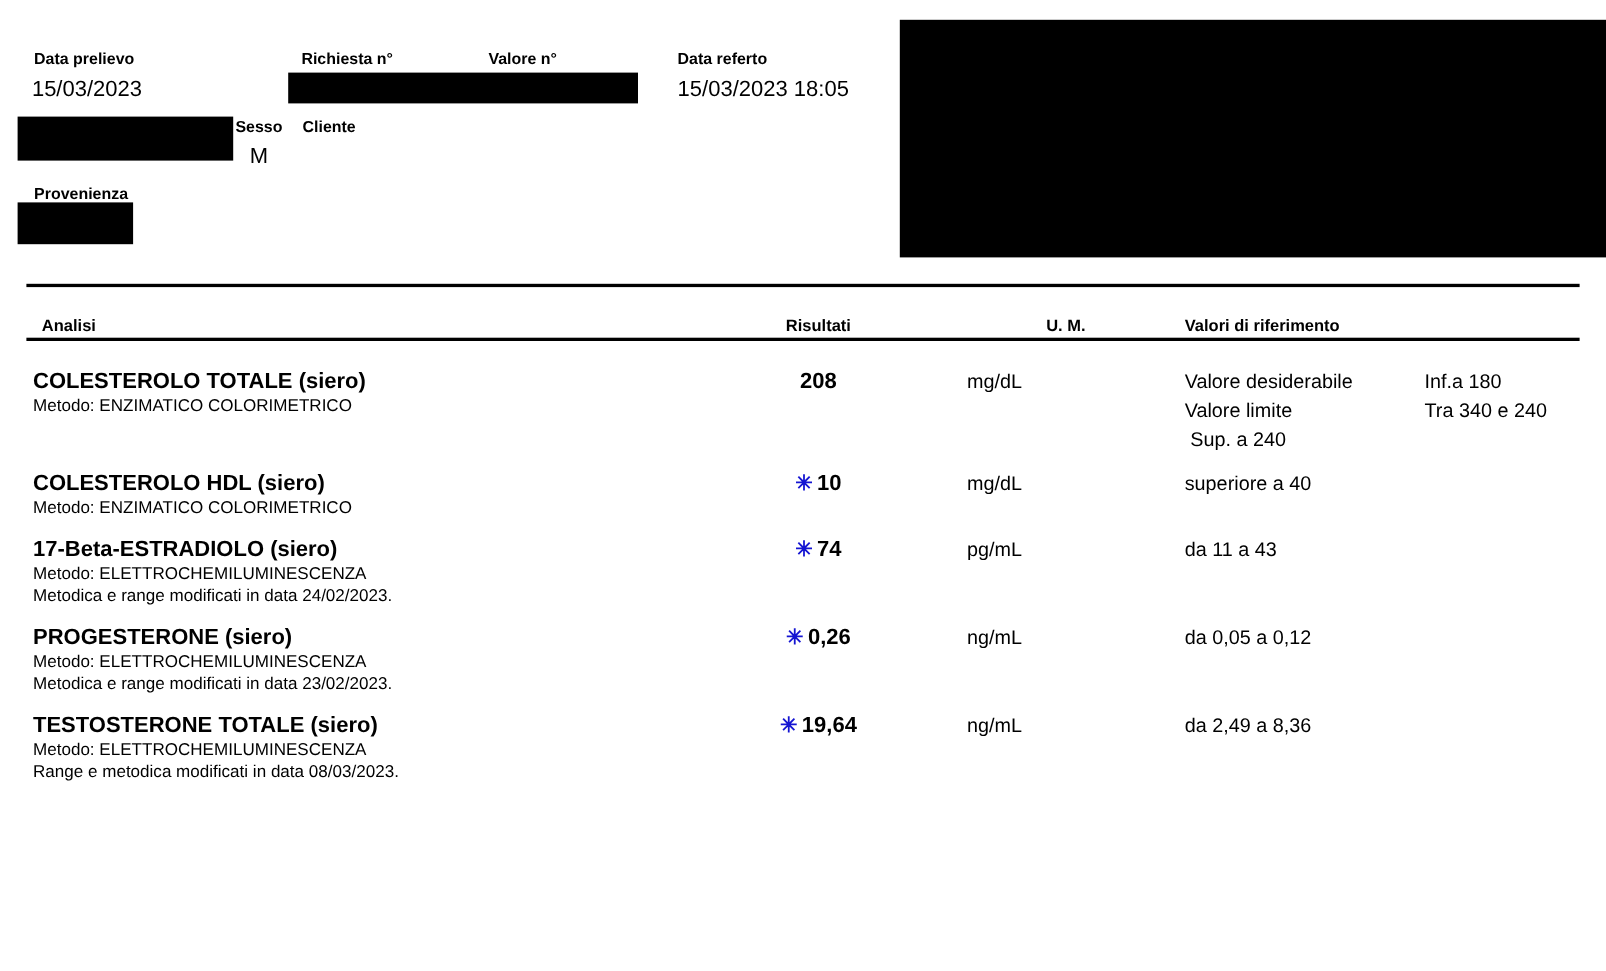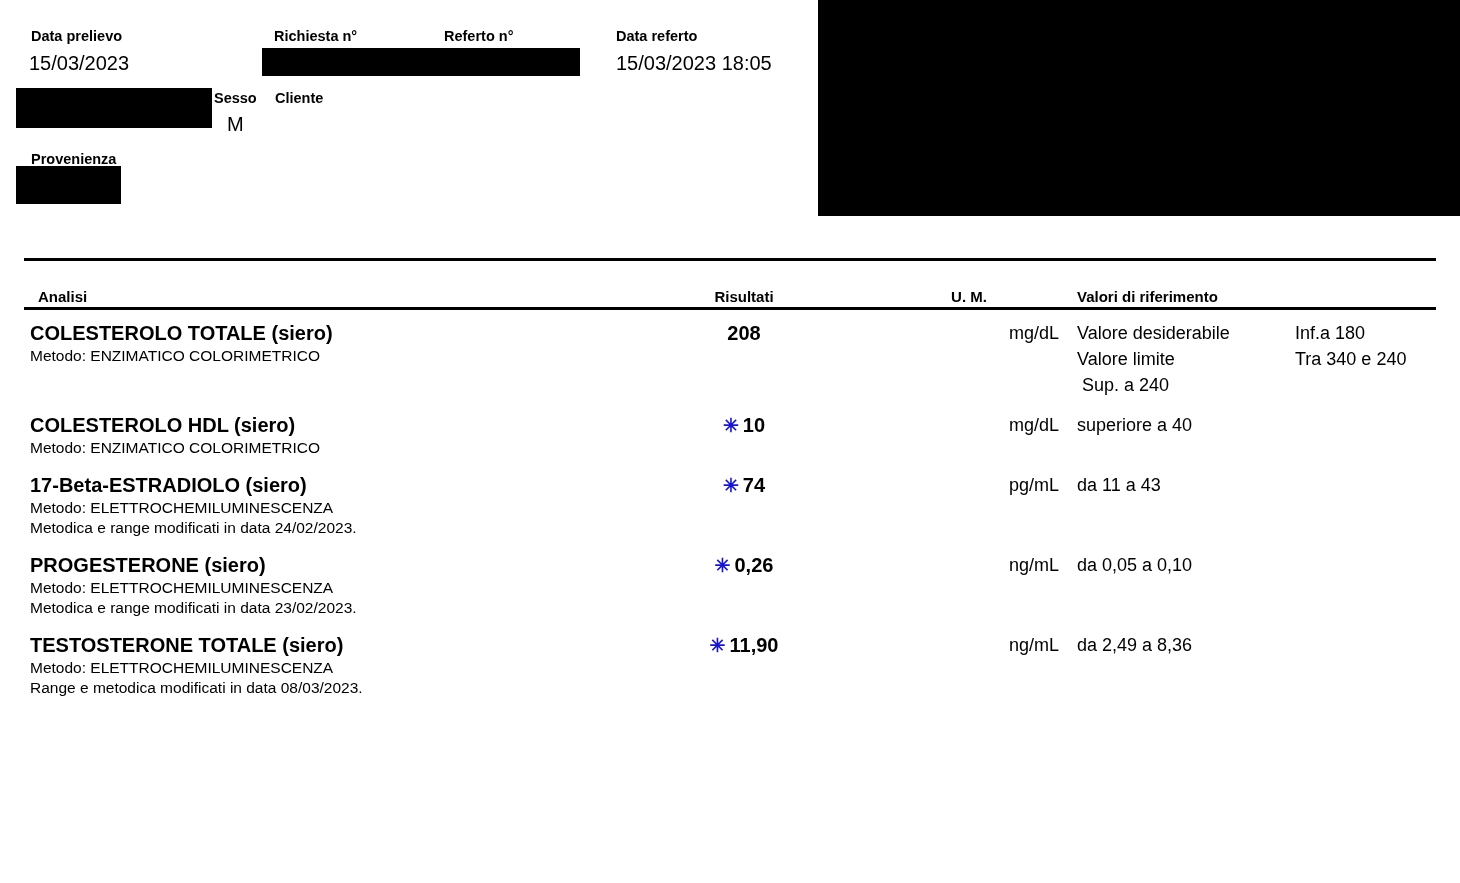--- a/index.html
+++ b/index.html
@@ -20,6 +20,7 @@
   .header {
     position: relative;
     height: 222px;
+    margin-top: 18px;
   }
   .redact {
     background: #000000;

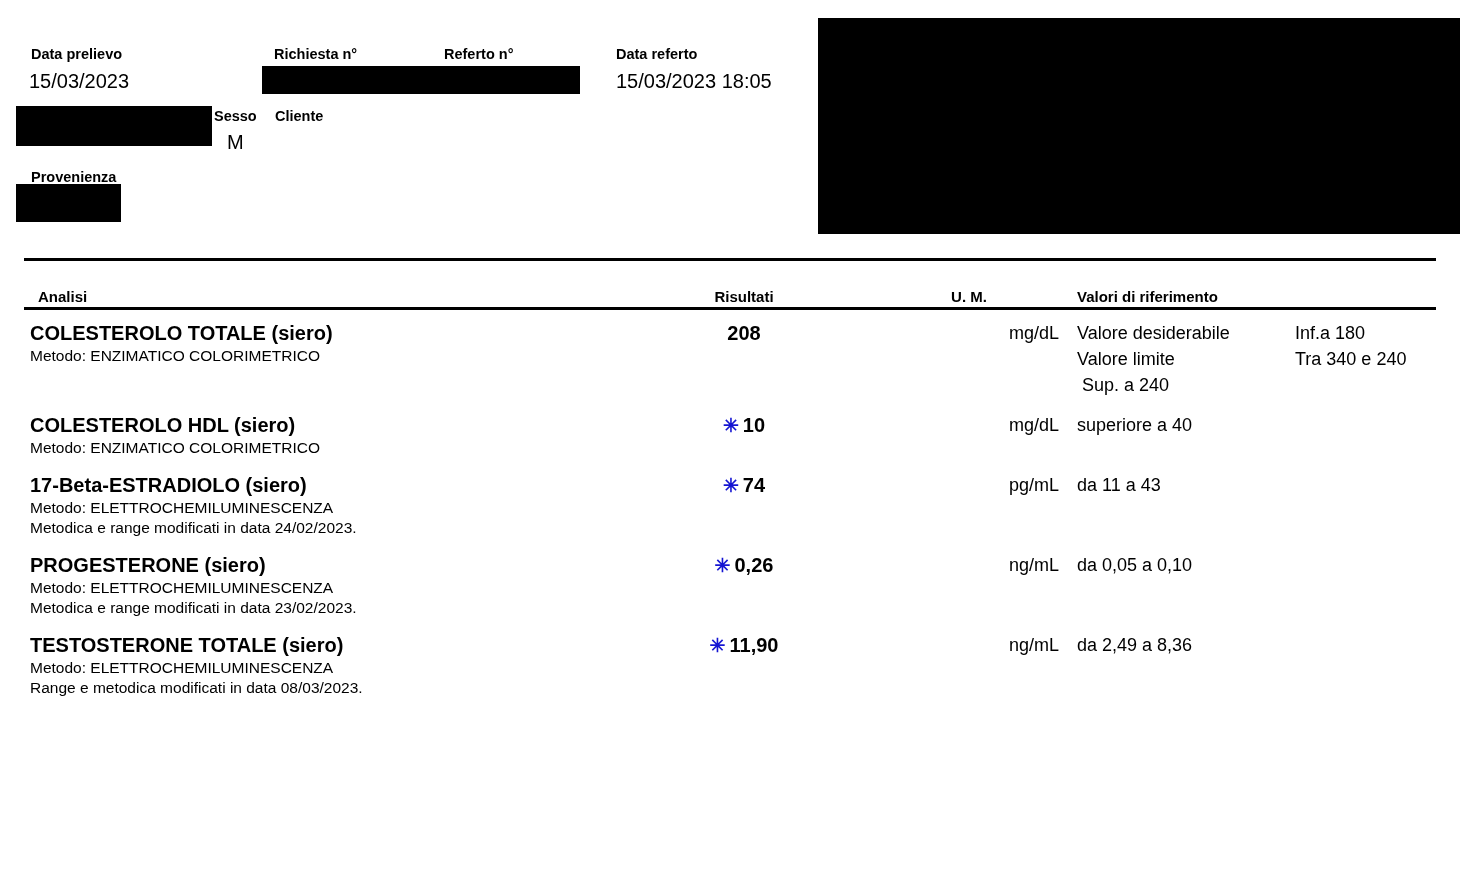--- a/index.html
+++ b/index.html
@@ -178,7 +178,7 @@
   <div class="hdr-value" id="val-data-prelievo">15/03/2023</div>
 
   <div class="hdr-label" id="lbl-richiesta">Richiesta n°</div>
-  <div class="hdr-label" id="lbl-referto-n">Referto n°</div>
+  <div class="hdr-label" id="lbl-referto-n">Valore n°</div>
 
   <div class="hdr-label" id="lbl-data-referto">Data referto</div>
   <div class="hdr-value" id="val-data-referto">15/03/2023 18:05</div>

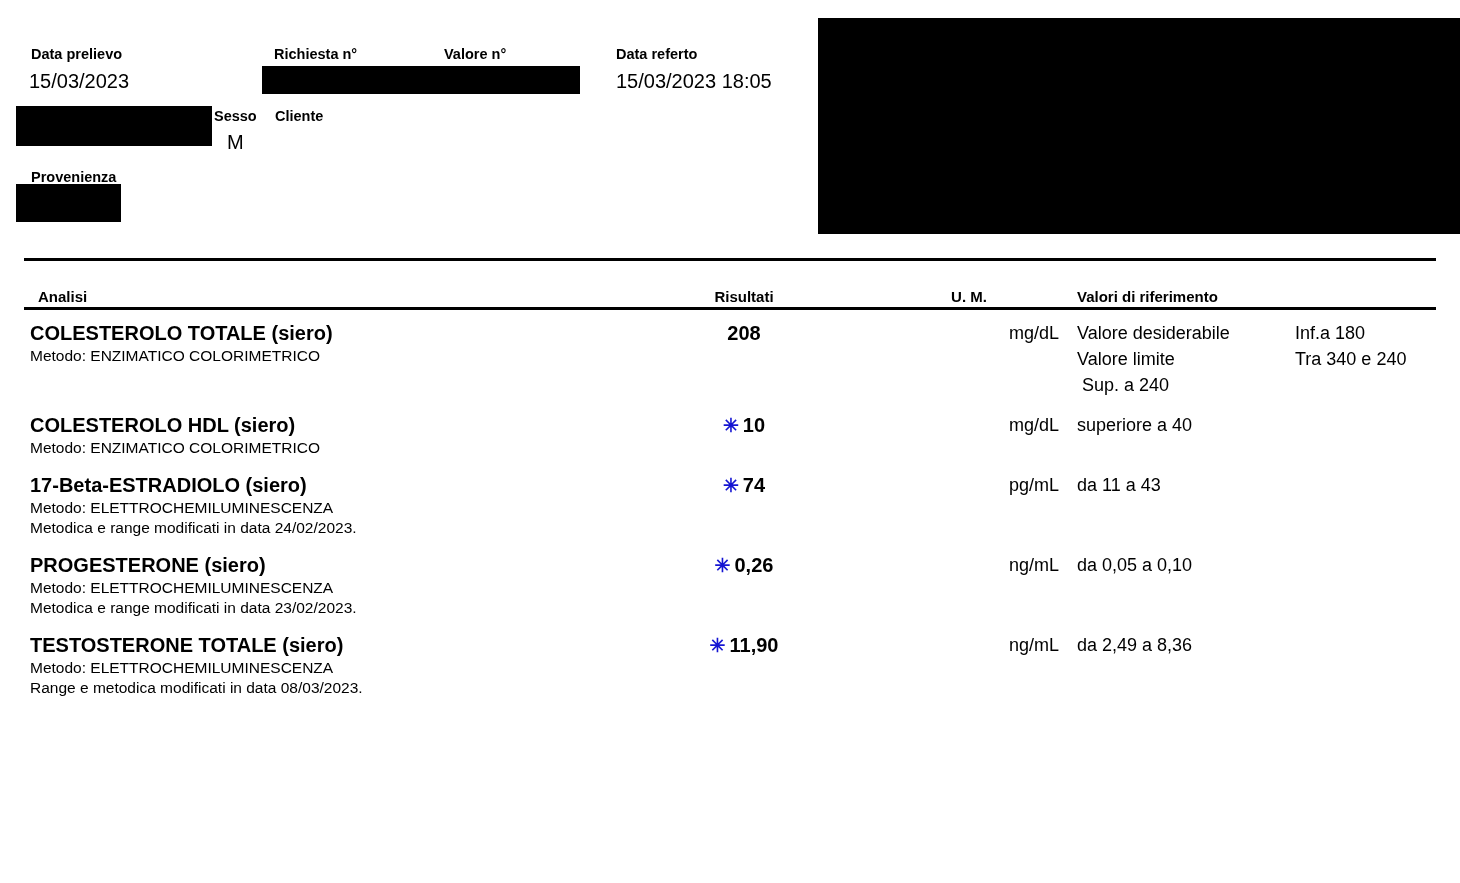--- a/index.html
+++ b/index.html
@@ -105,7 +105,7 @@
   .col-um        { width: 180px; text-align: center; }
   .col-ref       { flex: 1; padding-left: 18px; box-sizing: border-box; }
 
-  .tbody { padding-top: 10px; }
+  .tbody { padding-top: 24px; }
 
   .row {
     display: flex;

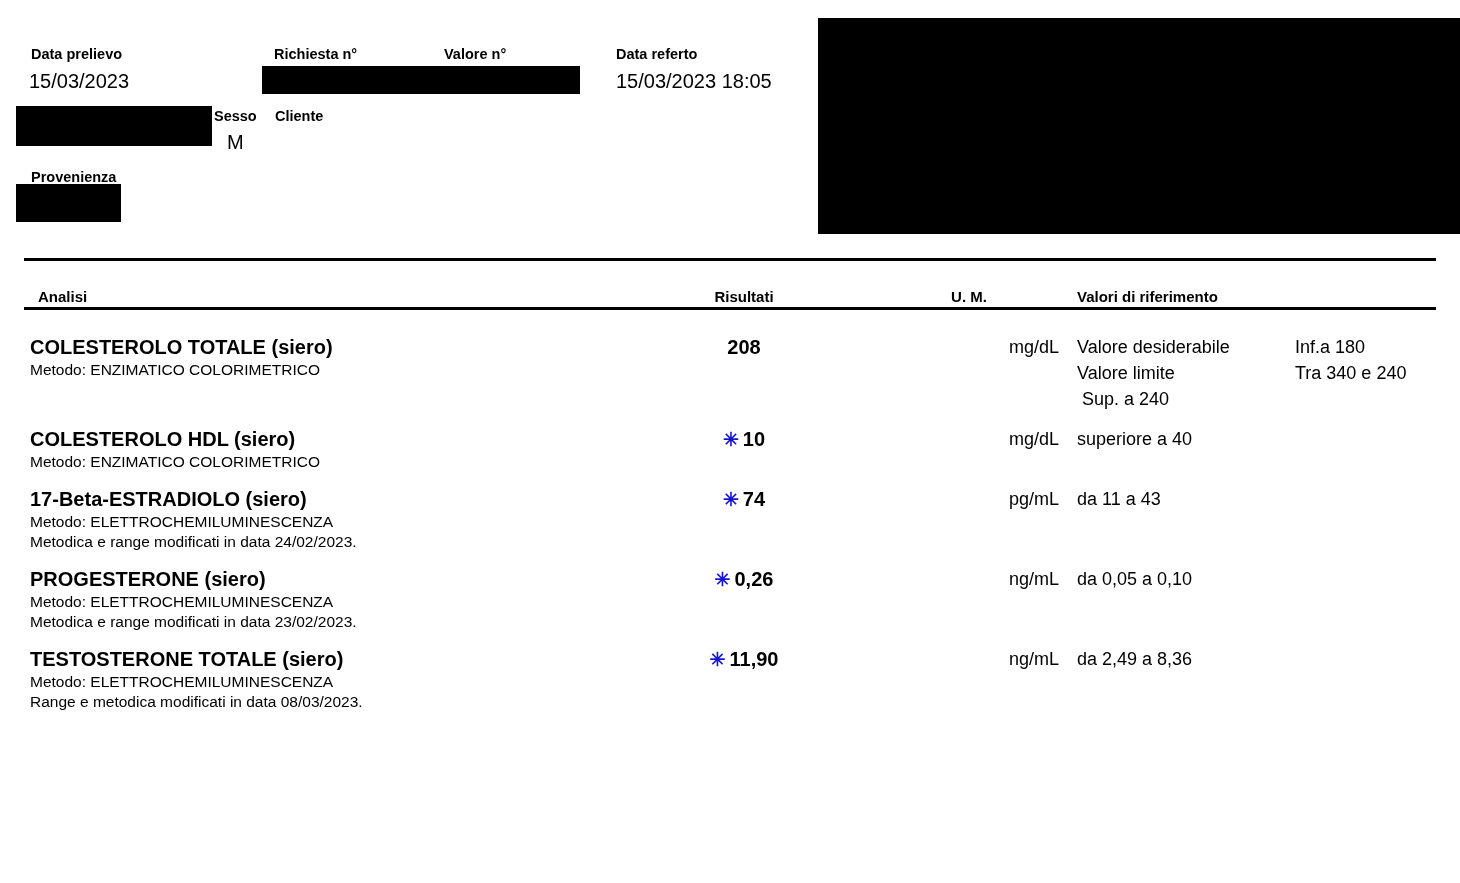--- a/index.html
+++ b/index.html
@@ -145,7 +145,7 @@
   }
   .cell-um {
     width: 180px;
-    text-align: right;
+    text-align: left;
     font-size: 18px;
     line-height: 26px;
   }

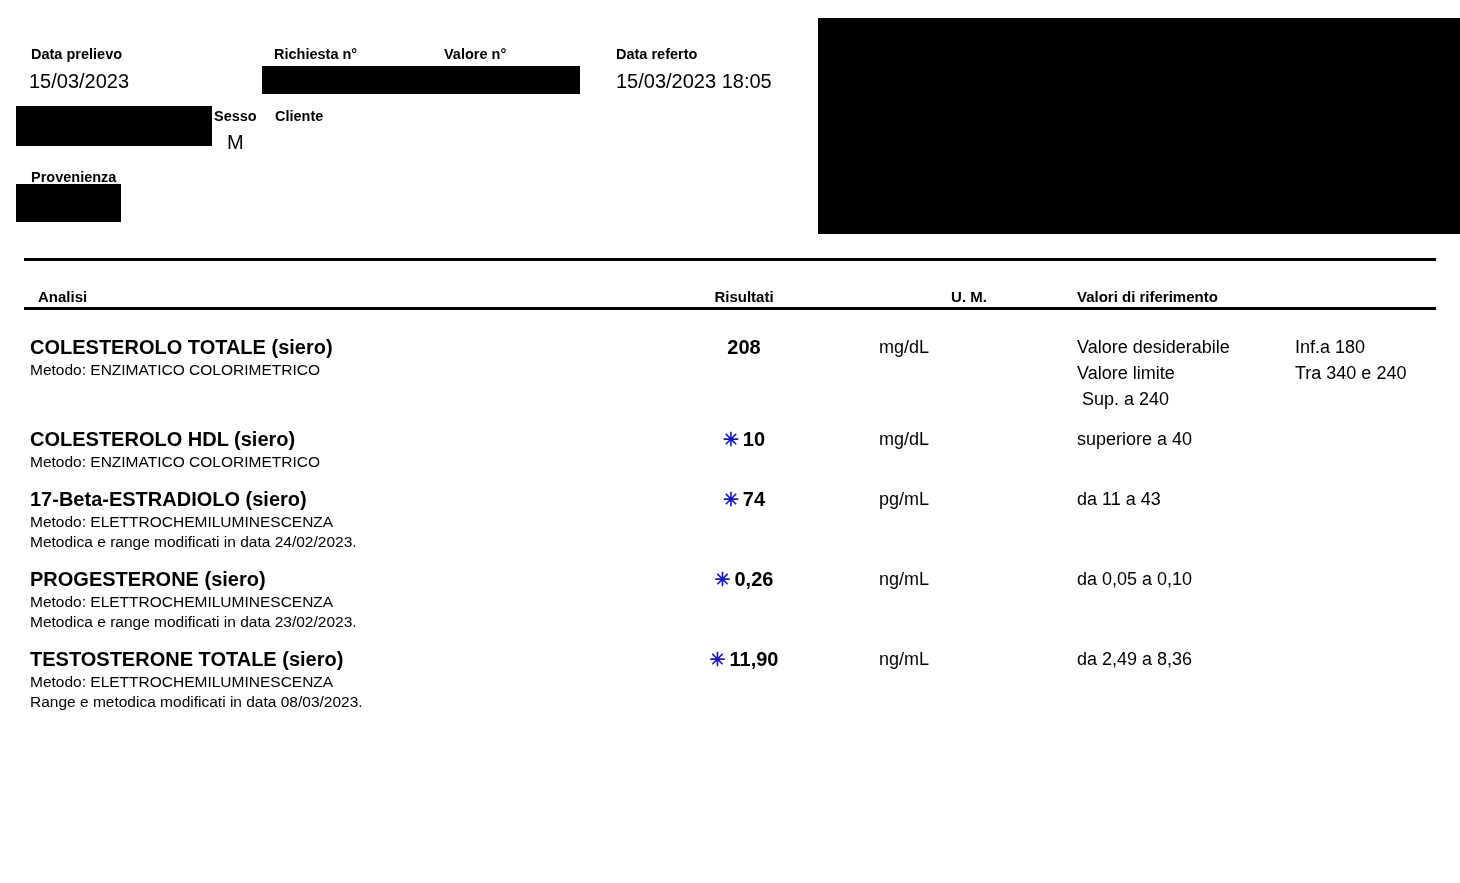--- a/index.html
+++ b/index.html
@@ -256,7 +256,7 @@
         <div class="cell-risultati"><span class="flag">✳</span><span>0,26</span></div>
         <div class="cell-um">ng/mL</div>
         <div class="cell-ref">
-          <div class="ref-simple">da 0,05 a 0,10</div>
+          <div class="ref-simple">da 0,05 a 0,12</div>
         </div>
       </div>
       <div class="row">

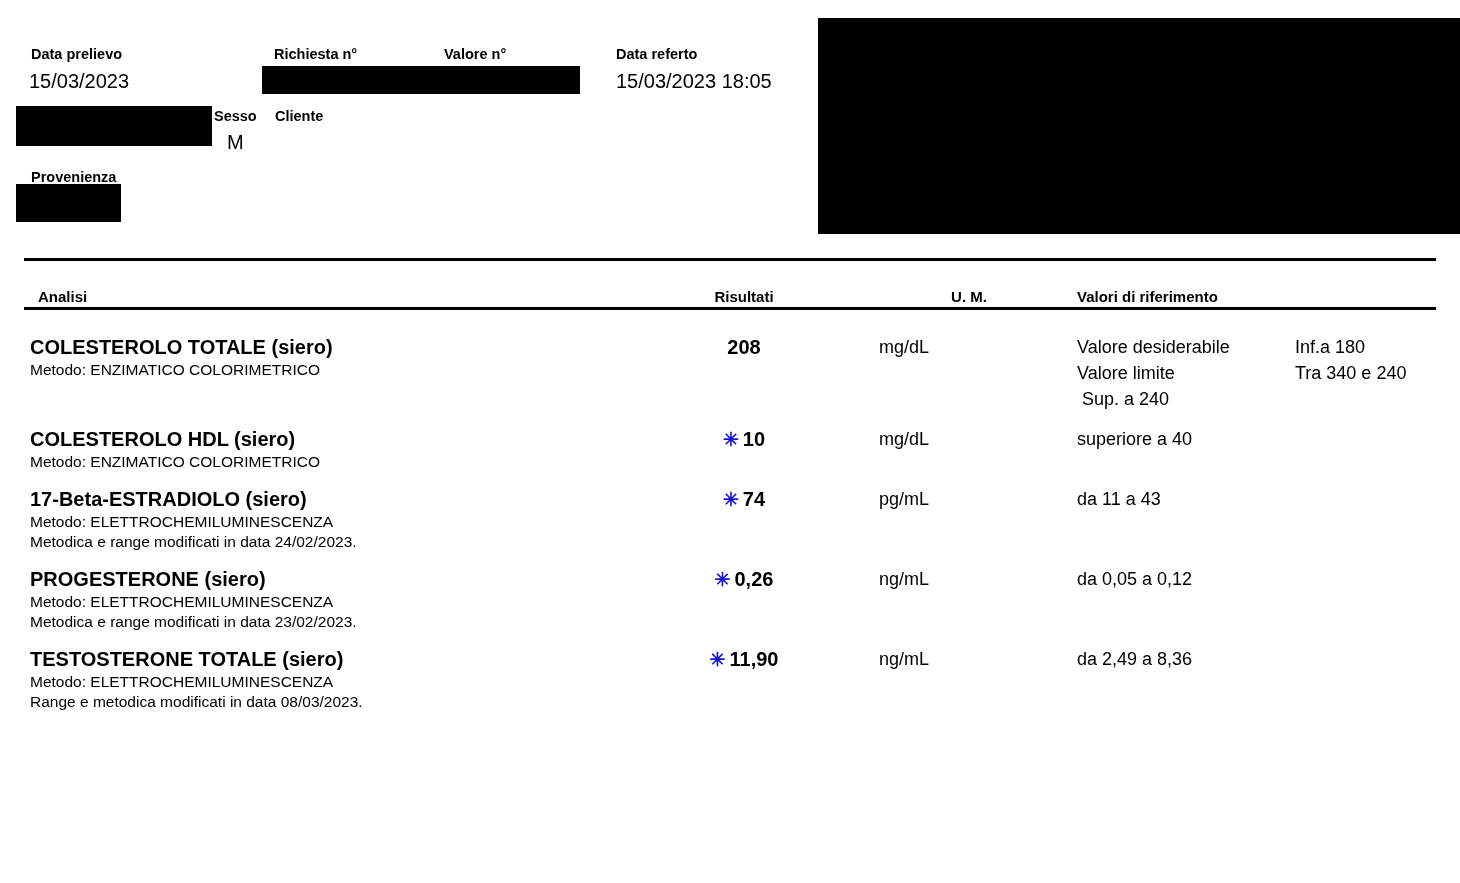--- a/index.html
+++ b/index.html
@@ -265,7 +265,7 @@
           <div class="analyte-note">Metodo: ELETTROCHEMILUMINESCENZA</div>
           <div class="analyte-note">Range e metodica modificati in data 08/03/2023.</div>
         </div>
-        <div class="cell-risultati"><span class="flag">✳</span><span>11,90</span></div>
+        <div class="cell-risultati"><span class="flag">✳</span><span>19,64</span></div>
         <div class="cell-um">ng/mL</div>
         <div class="cell-ref">
           <div class="ref-simple">da 2,49 a 8,36</div>

